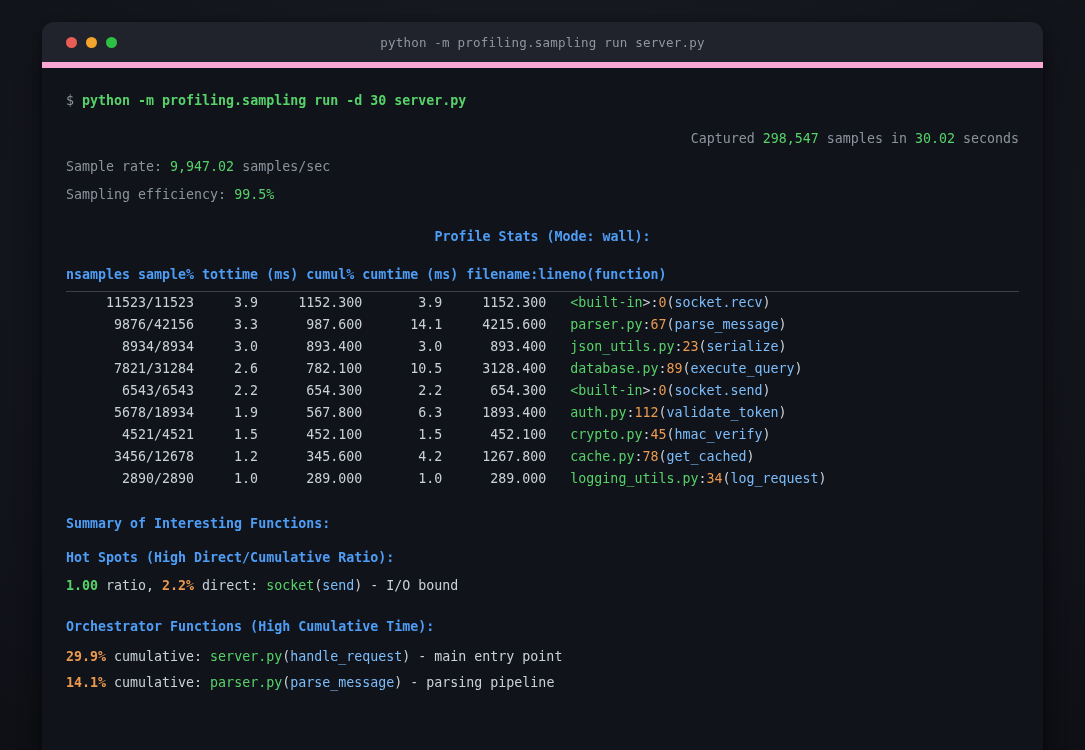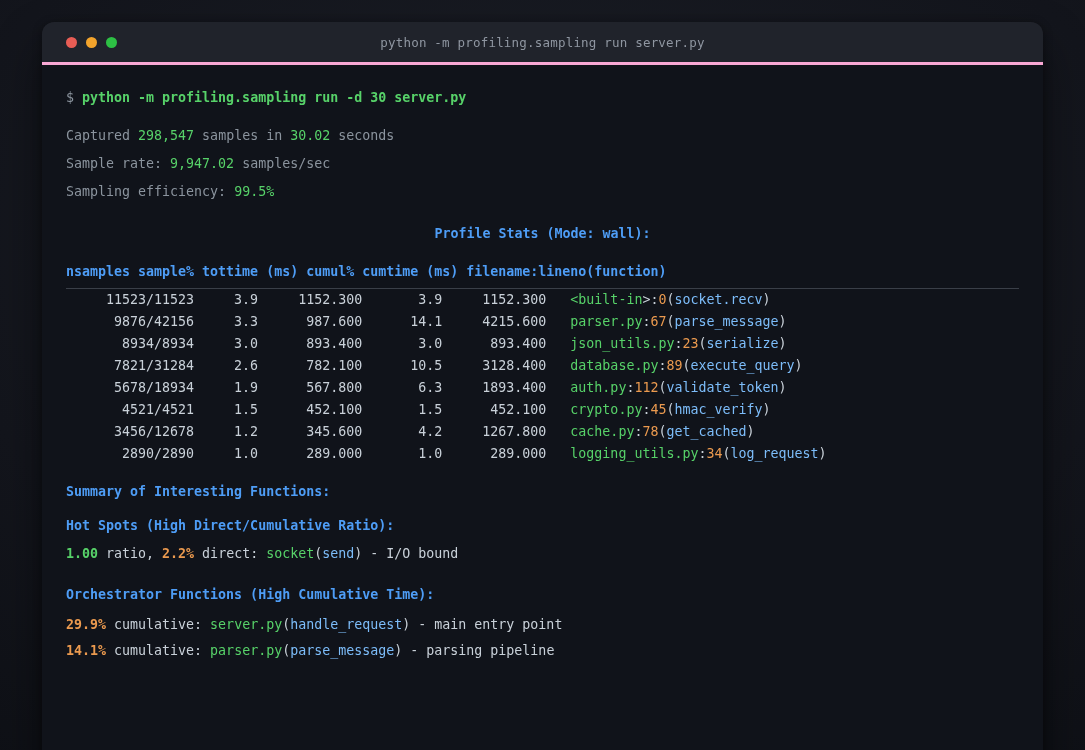--- a/index.html
+++ b/index.html
@@ -15,7 +15,7 @@
   }
   .title-bar{
     position:relative; height:40px; background:#20232b;
-    border-bottom:3px solid #f9a8d4; border-radius:12px 12px 0 0;
+    border-bottom:6px solid #f9a8d4; border-radius:12px 12px 0 0;
     display:flex; align-items:center; justify-content:center;
   }
   .traffic-lights{position:absolute; left:24px; top:0; height:40px; display:flex; align-items:center; gap:9px;}

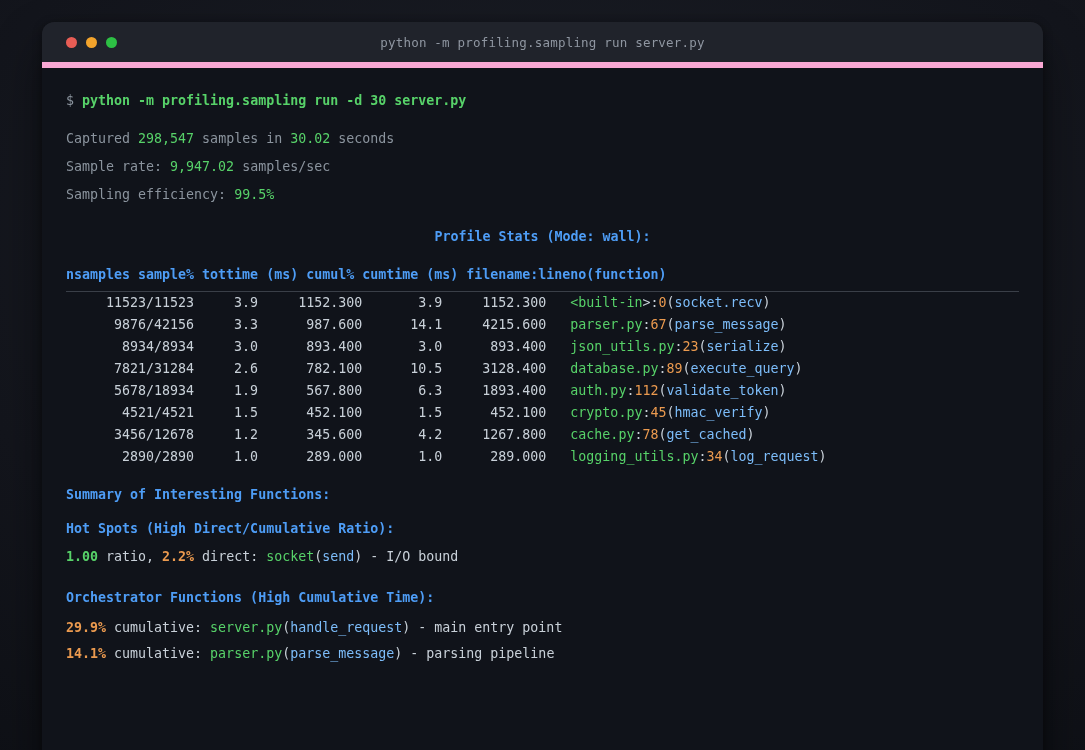--- a/index.html
+++ b/index.html
@@ -26,7 +26,7 @@
   .table-divider{height:1px; background:#3a3f48; margin-top:5px;}
   
   .k-command{margin-top:22px;}
-  .k-stat-first{margin-top:16px;}
+  .k-stat-first{margin-top:16px;text-align:right;}
   .k-stat{margin-top:6px;}
   .k-profile-title{margin-top:20px;text-align:center;}
   .k-table-header{margin-top:16px;}

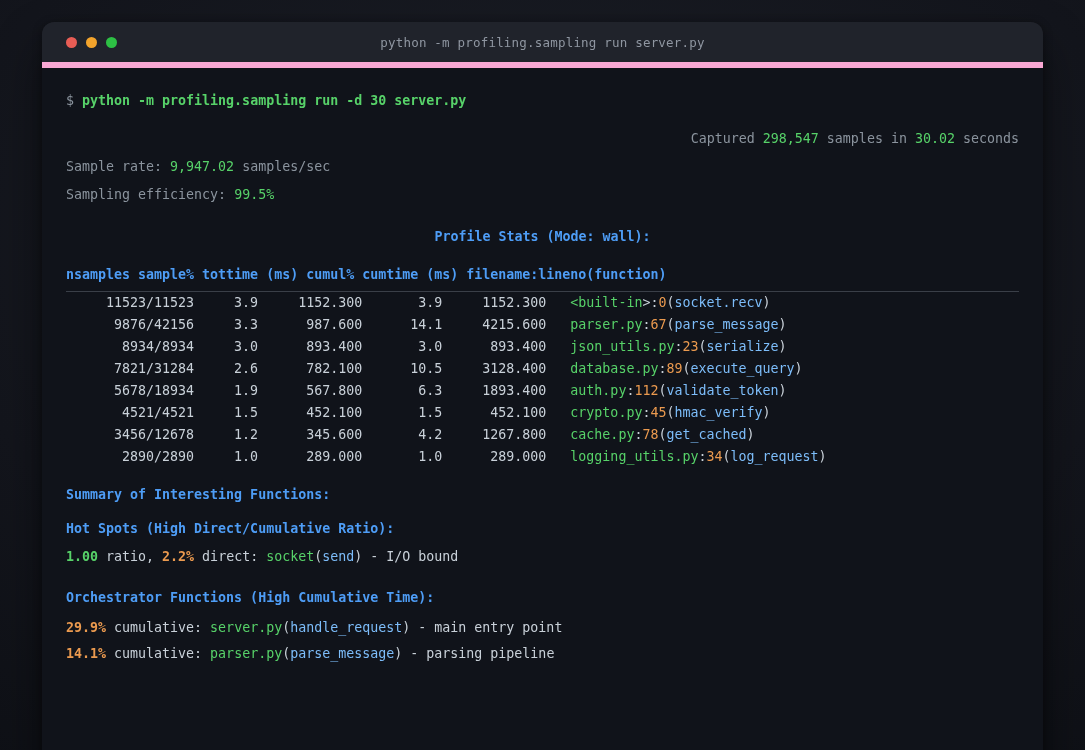--- a/index.html
+++ b/index.html
@@ -74,6 +74,7 @@
         <div class="line k-row"><span class="sg-bright">      9876/42156     3.3      987.600      14.1     4215.600   </span><span class="sg-green">parser.py</span><span class="sg-bright">:</span><span class="sg-orange">67</span><span class="sg-bright">(</span><span class="sg-fn">parse_message</span><span class="sg-bright">)</span></div>
         <div class="line k-row"><span class="sg-bright">       8934/8934     3.0      893.400       3.0      893.400   </span><span class="sg-green">json_utils.py</span><span class="sg-bright">:</span><span class="sg-orange">23</span><span class="sg-bright">(</span><span class="sg-fn">serialize</span><span class="sg-bright">)</span></div>
         <div class="line k-row"><span class="sg-bright">      7821/31284     2.6      782.100      10.5     3128.400   </span><span class="sg-green">database.py</span><span class="sg-bright">:</span><span class="sg-orange">89</span><span class="sg-bright">(</span><span class="sg-fn">execute_query</span><span class="sg-bright">)</span></div>
+        <div class="line k-row"><span class="sg-bright">       6543/6543     2.2      654.300       2.2      654.300   </span><span class="sg-green">&lt;built-in</span><span class="sg-bright">&gt;:</span><span class="sg-orange">0</span><span class="sg-bright">(</span><span class="sg-fn">socket.send</span><span class="sg-bright">)</span></div>
         <div class="line k-row"><span class="sg-bright">      5678/18934     1.9      567.800       6.3     1893.400   </span><span class="sg-green">auth.py</span><span class="sg-bright">:</span><span class="sg-orange">112</span><span class="sg-bright">(</span><span class="sg-fn">validate_token</span><span class="sg-bright">)</span></div>
         <div class="line k-row"><span class="sg-bright">       4521/4521     1.5      452.100       1.5      452.100   </span><span class="sg-green">crypto.py</span><span class="sg-bright">:</span><span class="sg-orange">45</span><span class="sg-bright">(</span><span class="sg-fn">hmac_verify</span><span class="sg-bright">)</span></div>
         <div class="line k-row"><span class="sg-bright">      3456/12678     1.2      345.600       4.2     1267.800   </span><span class="sg-green">cache.py</span><span class="sg-bright">:</span><span class="sg-orange">78</span><span class="sg-bright">(</span><span class="sg-fn">get_cached</span><span class="sg-bright">)</span></div>

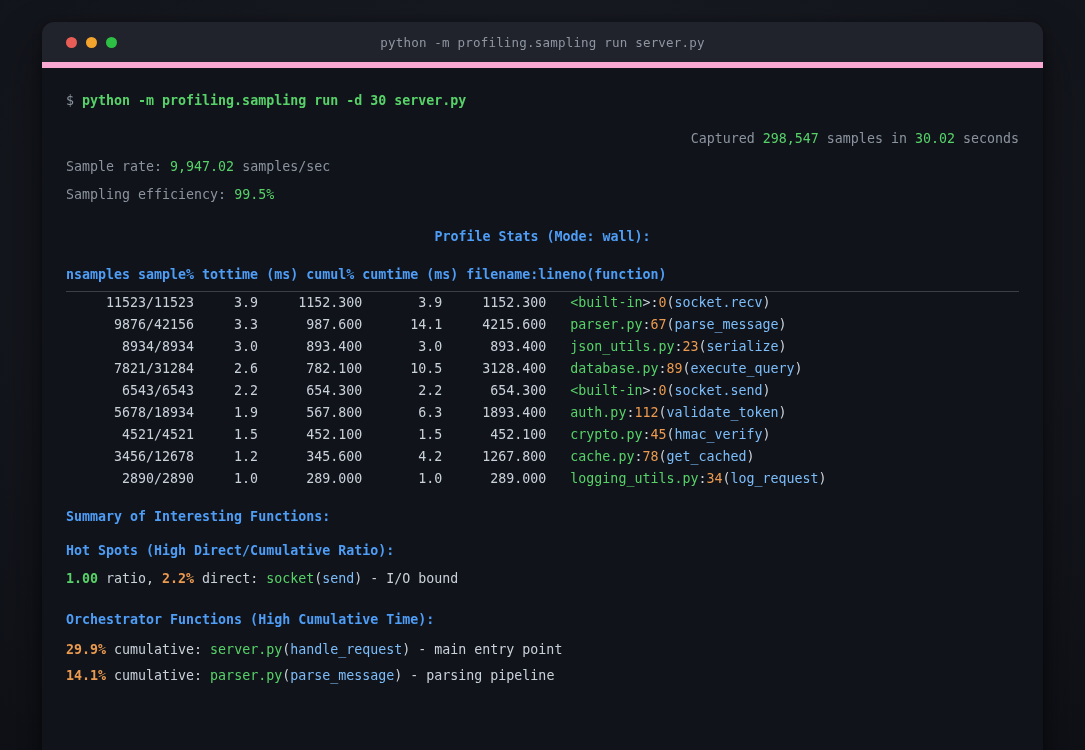--- a/index.html
+++ b/index.html
@@ -32,7 +32,7 @@
   .k-table-header{margin-top:16px;}
   .k-row-first{margin-top:16px;}
   .k-row{margin-top:0;}
-  .k-summary-title{margin-top:16px;}
+  .k-summary-title{margin-top:23px;}
   .k-hotspots-title{margin-top:12px;}
   .k-hot-first{margin-top:3px;}
   .k-hot{margin-top:6px;}

